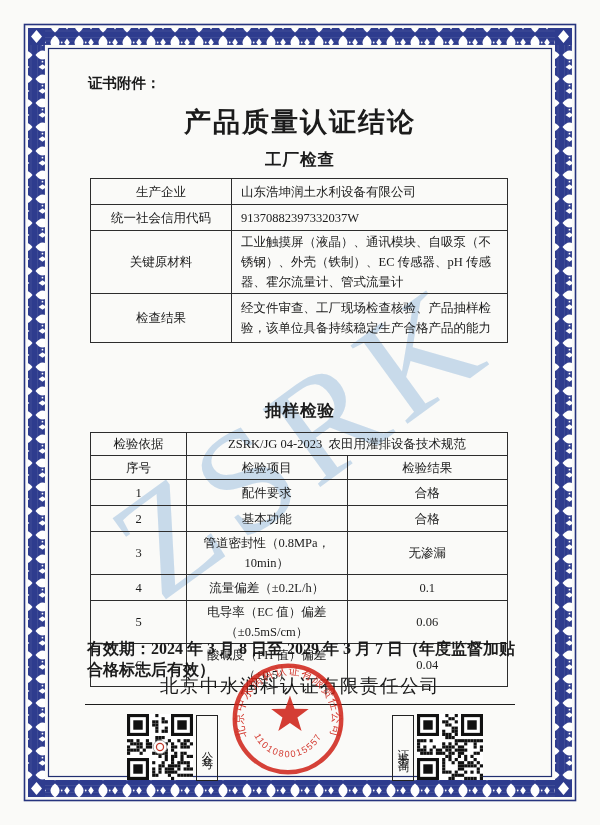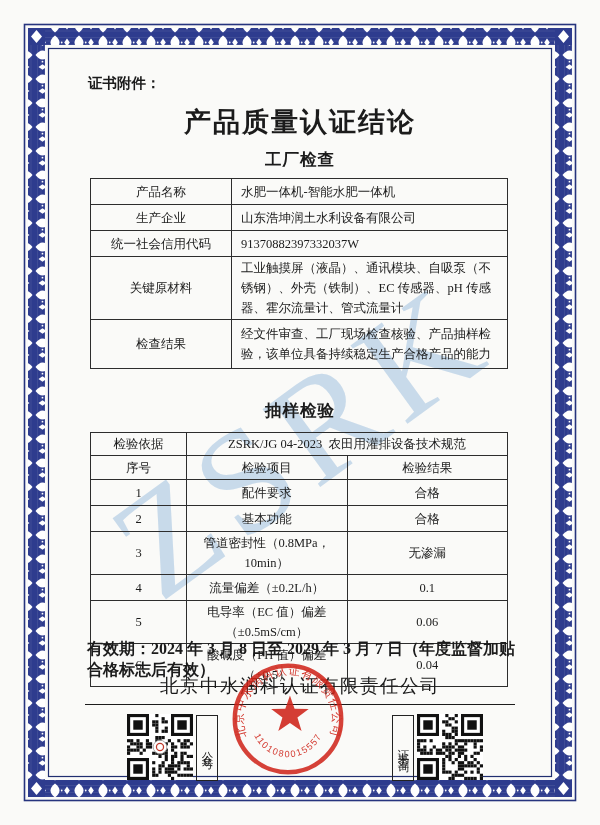--- a/index.html
+++ b/index.html
@@ -125,10 +125,6 @@
 
   <table class="t1">
     <tbody>
-        <tr class="r1">
-      <td class="lbl">产品名称</td>
-      <td class="val">水肥一体机-智能水肥一体机</td>
-    </tr>
     <tr class="r2">
       <td class="lbl">生产企业</td>
       <td class="val">山东浩坤润土水利设备有限公司</td>

